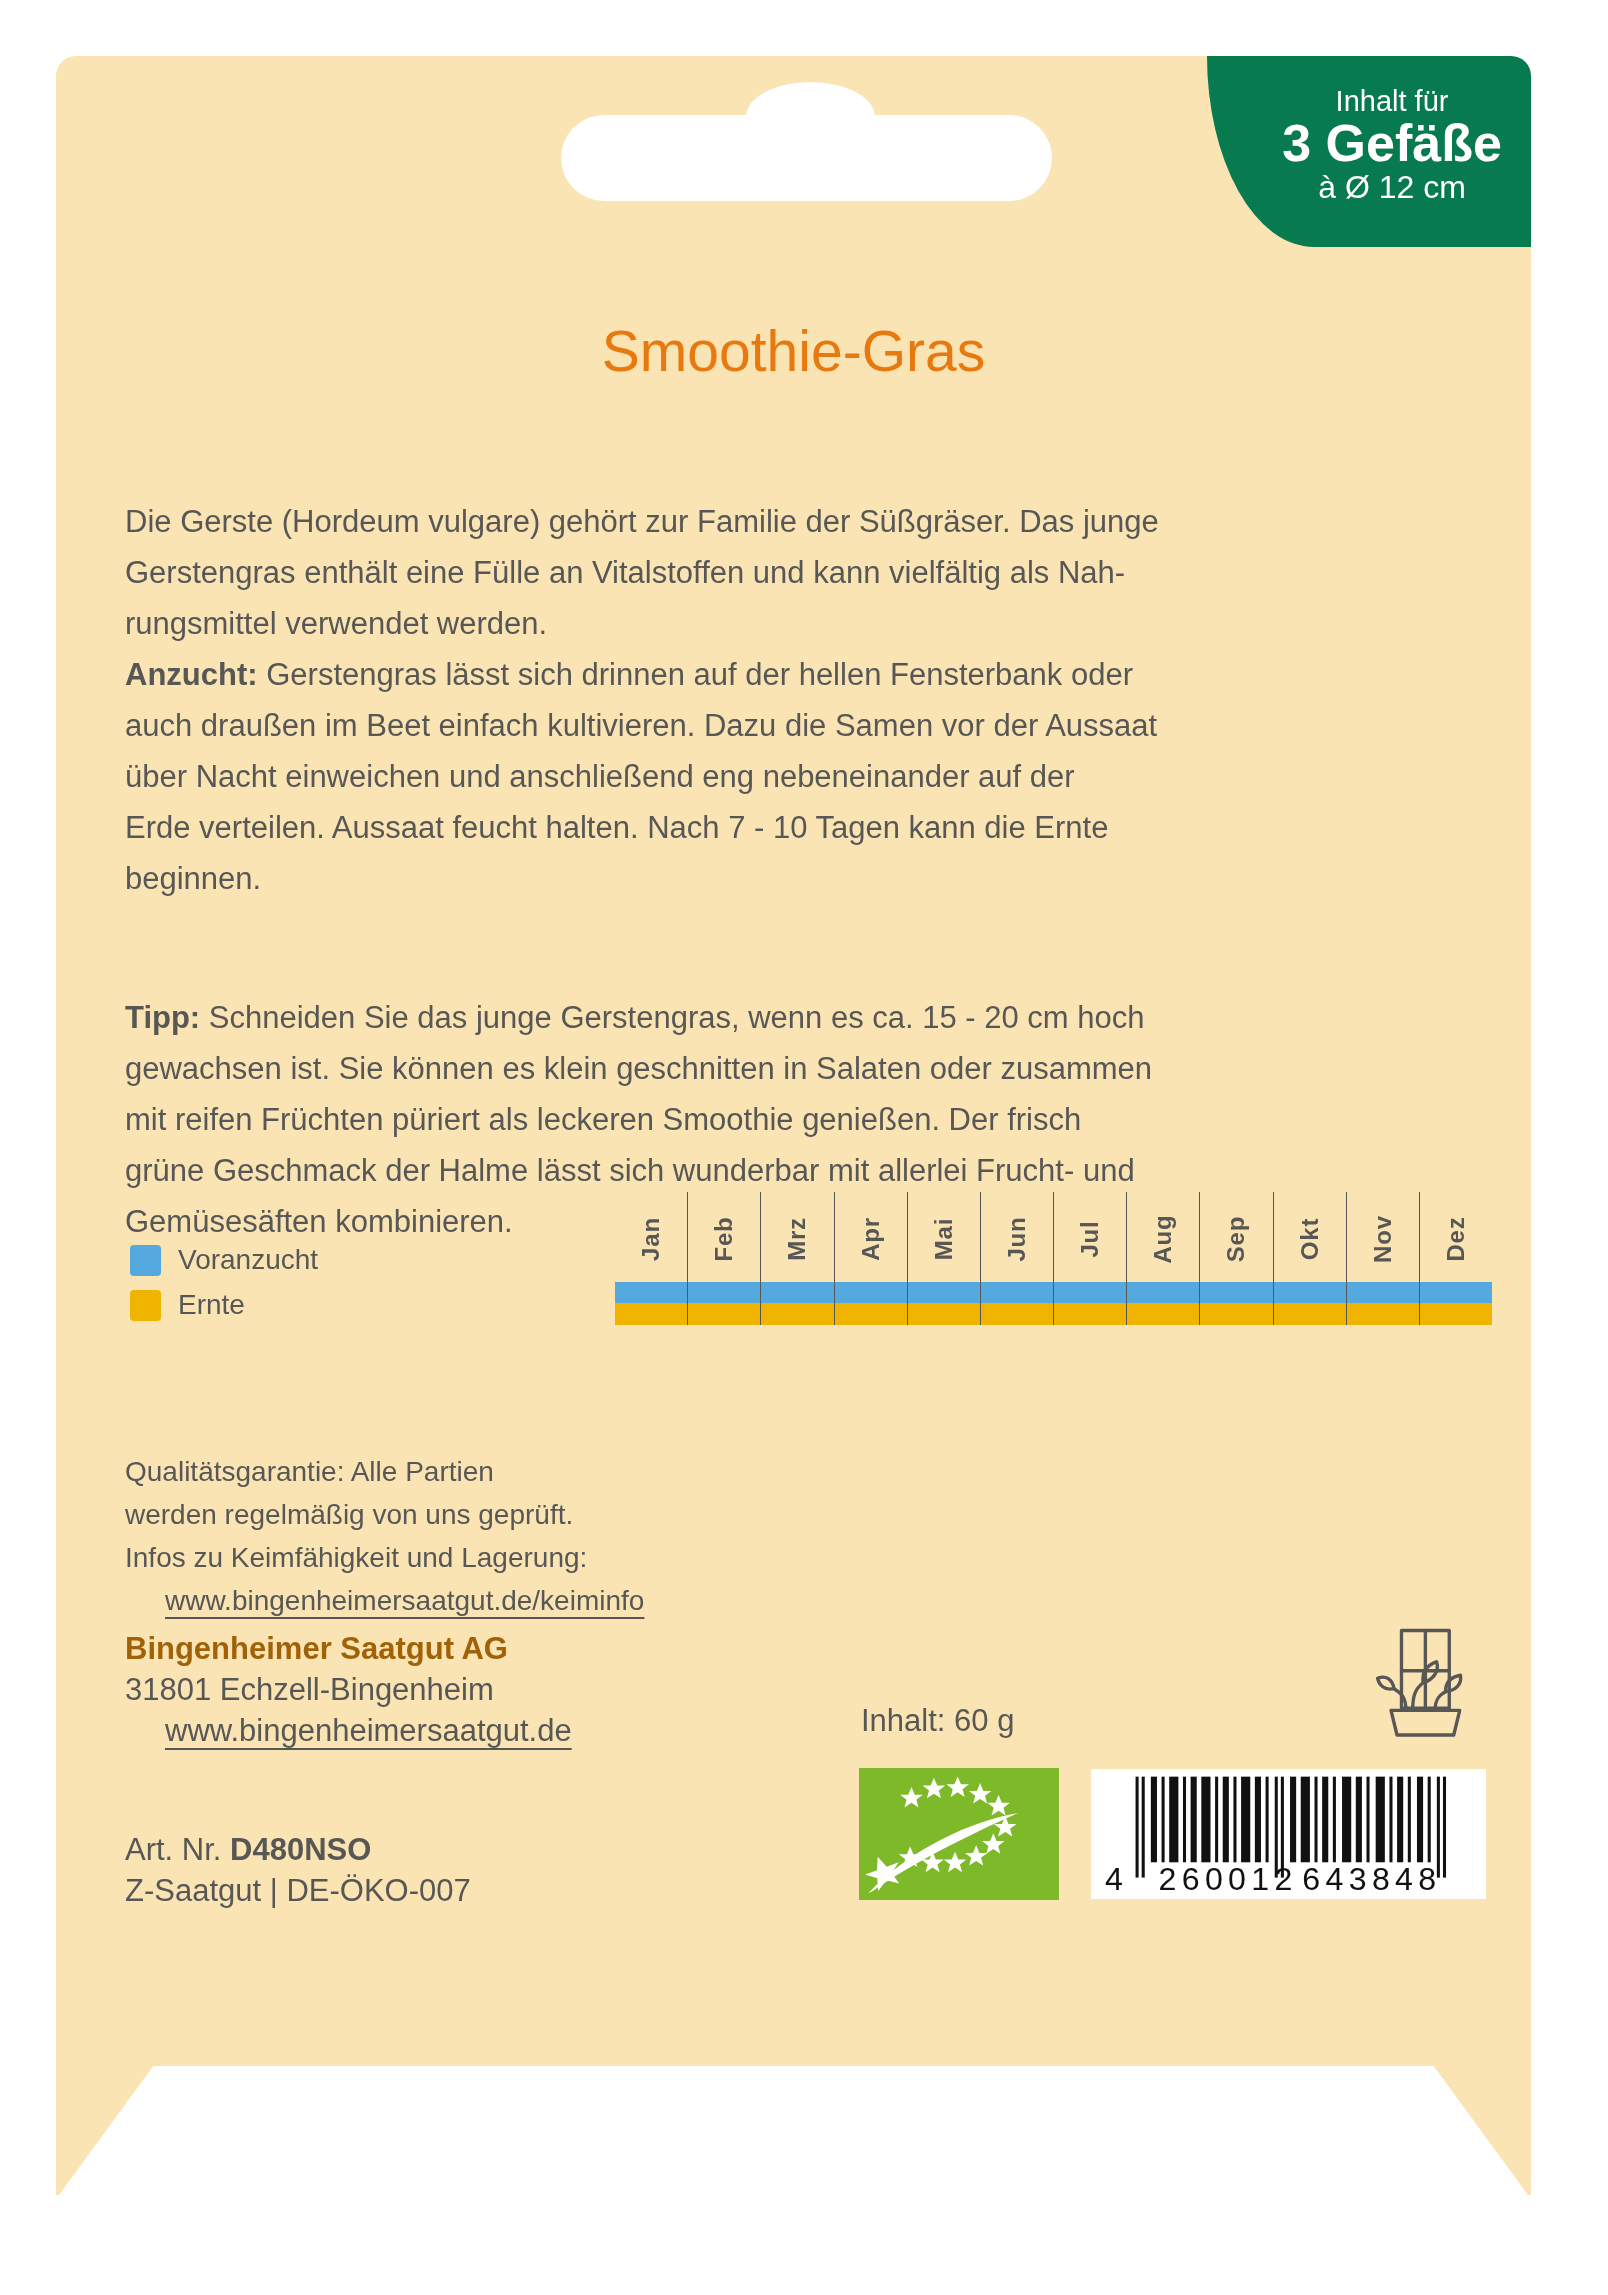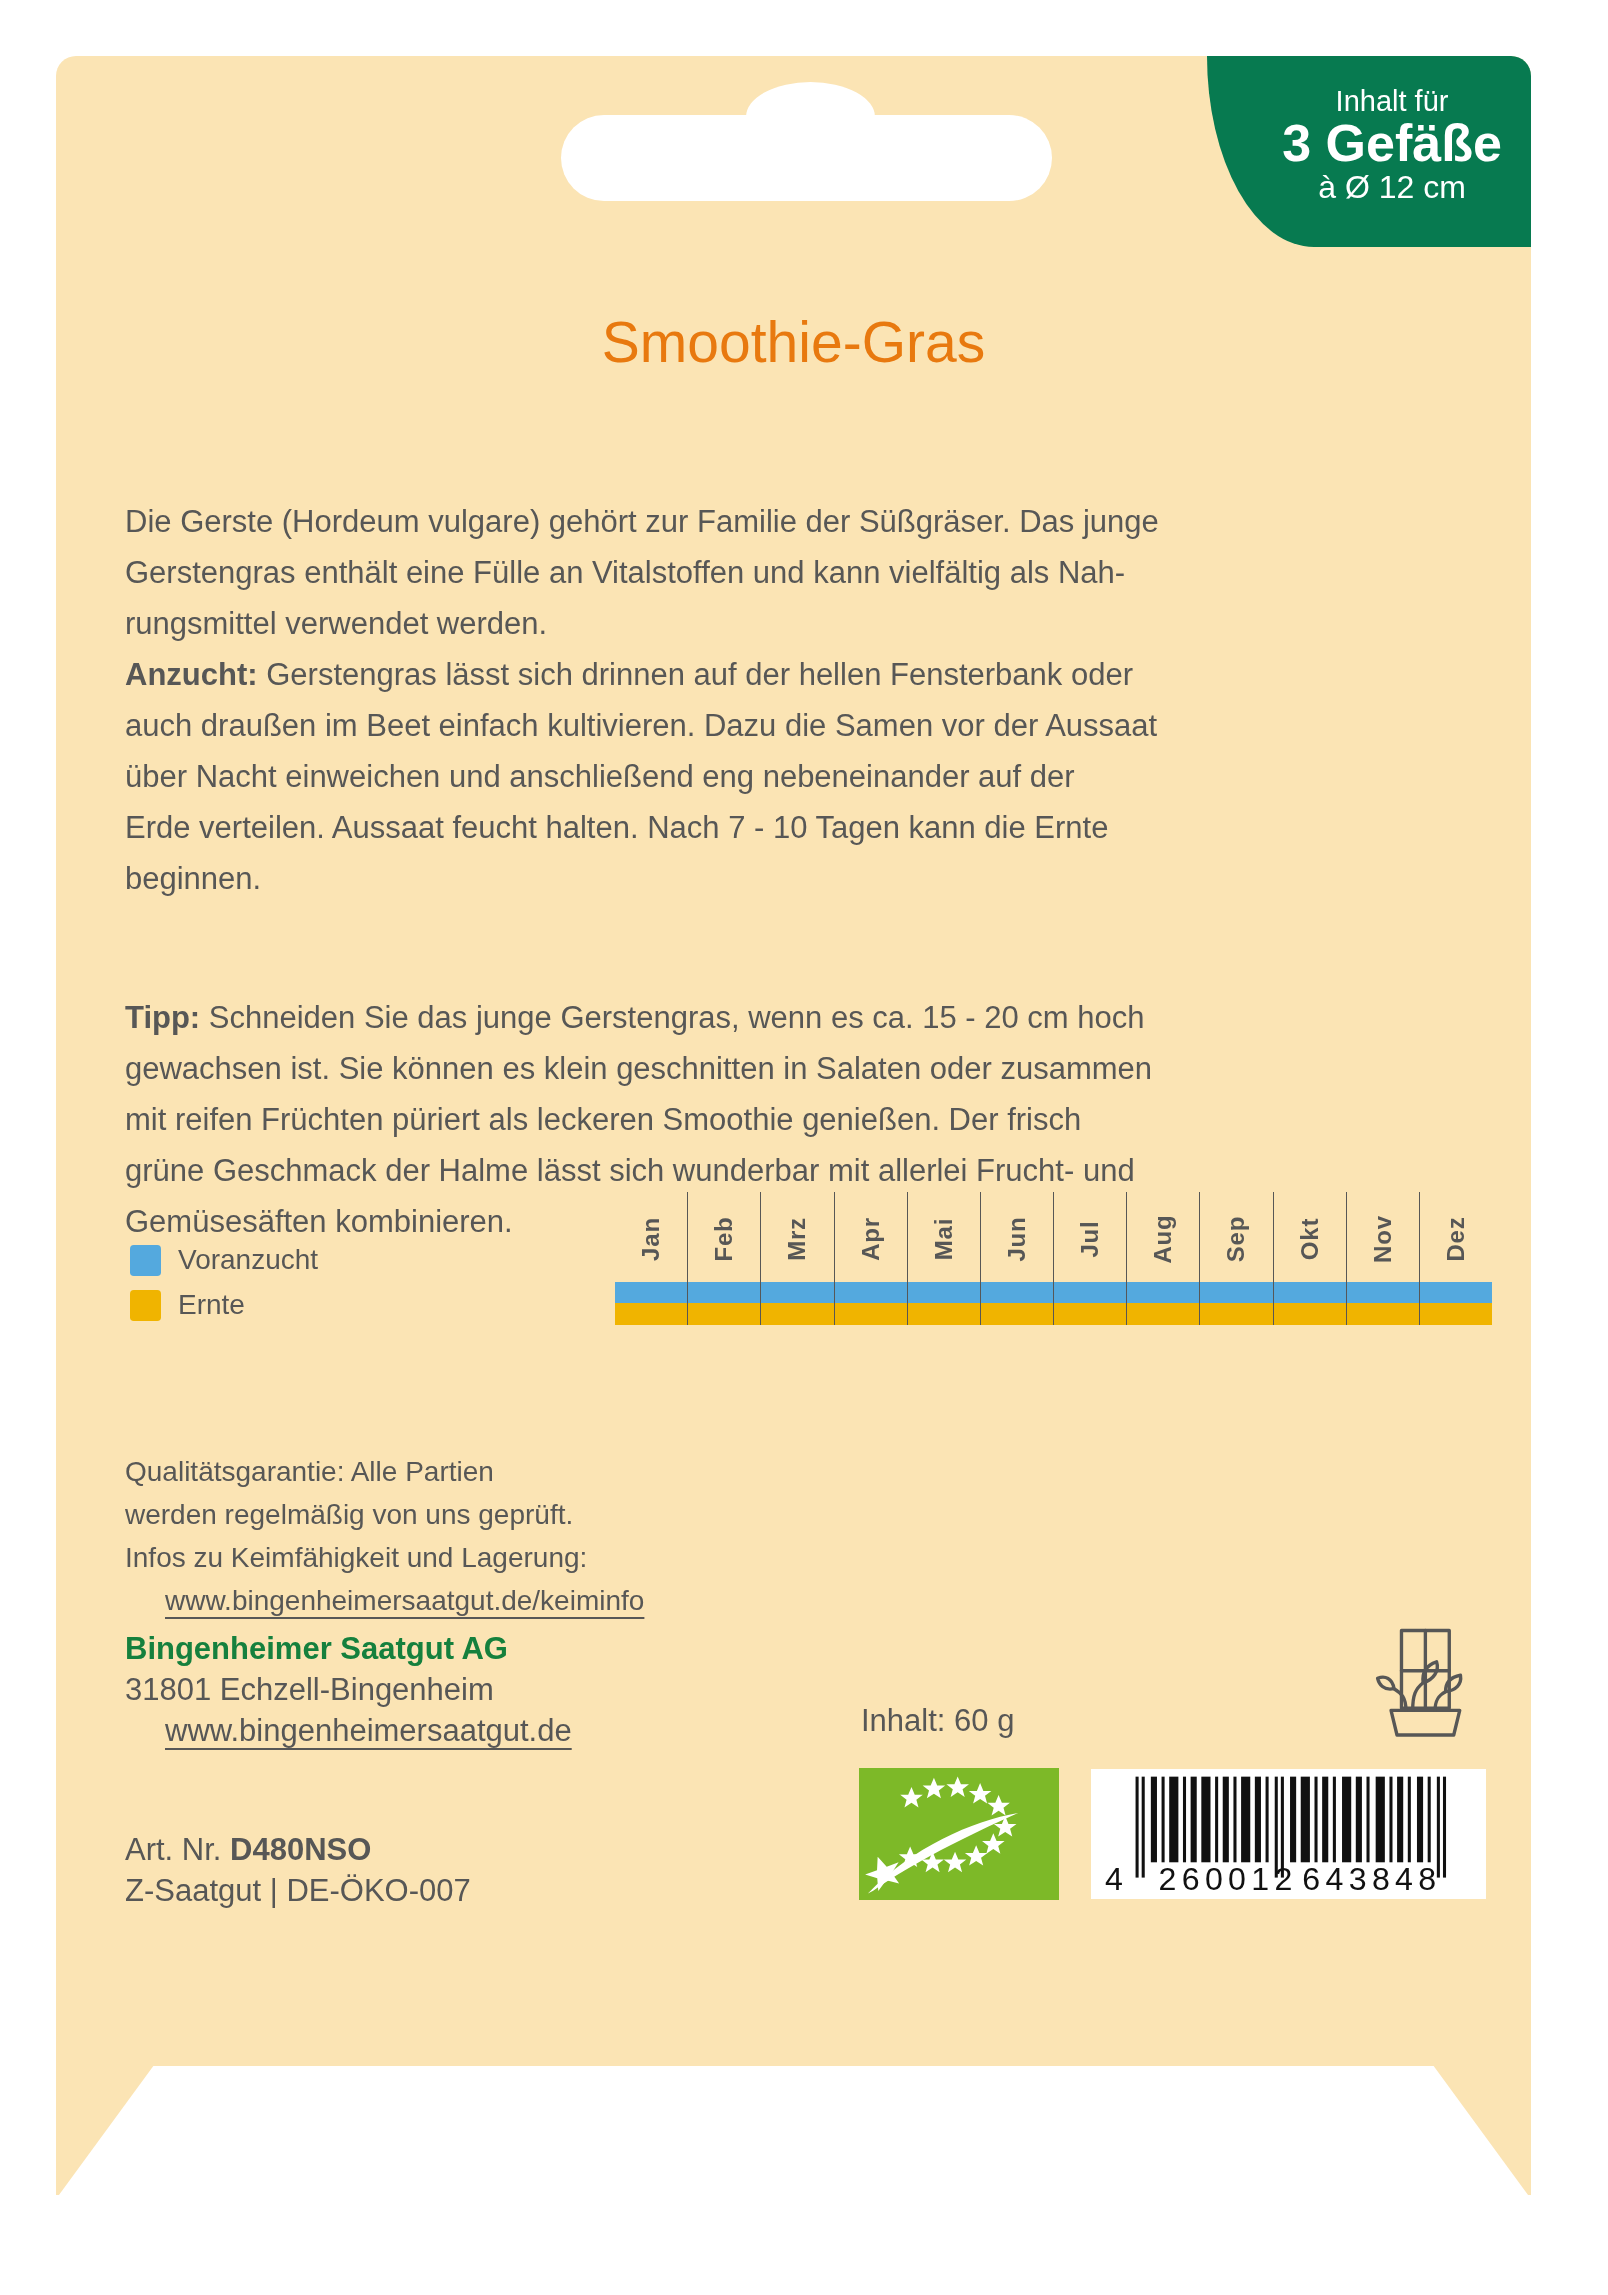--- a/index.html
+++ b/index.html
@@ -16,7 +16,7 @@
   .badge .b2{font-size:52px;line-height:49px;font-weight:700;}
   .badge .b3{font-size:32px;line-height:38px;}
   
-  .title{position:absolute;left:0;top:253px;width:100%;text-align:center;font-size:57px;font-weight:300;color:#E8790F;}
+  .title{position:absolute;left:0;top:262px;width:100%;text-align:center;font-size:57px;font-weight:300;color:#E8790F;}
   
   .body-text{position:absolute;left:69px;top:389px;width:1385px;font-size:31px;line-height:51px;white-space:pre-line;}
   .para2{margin-top:37px;}

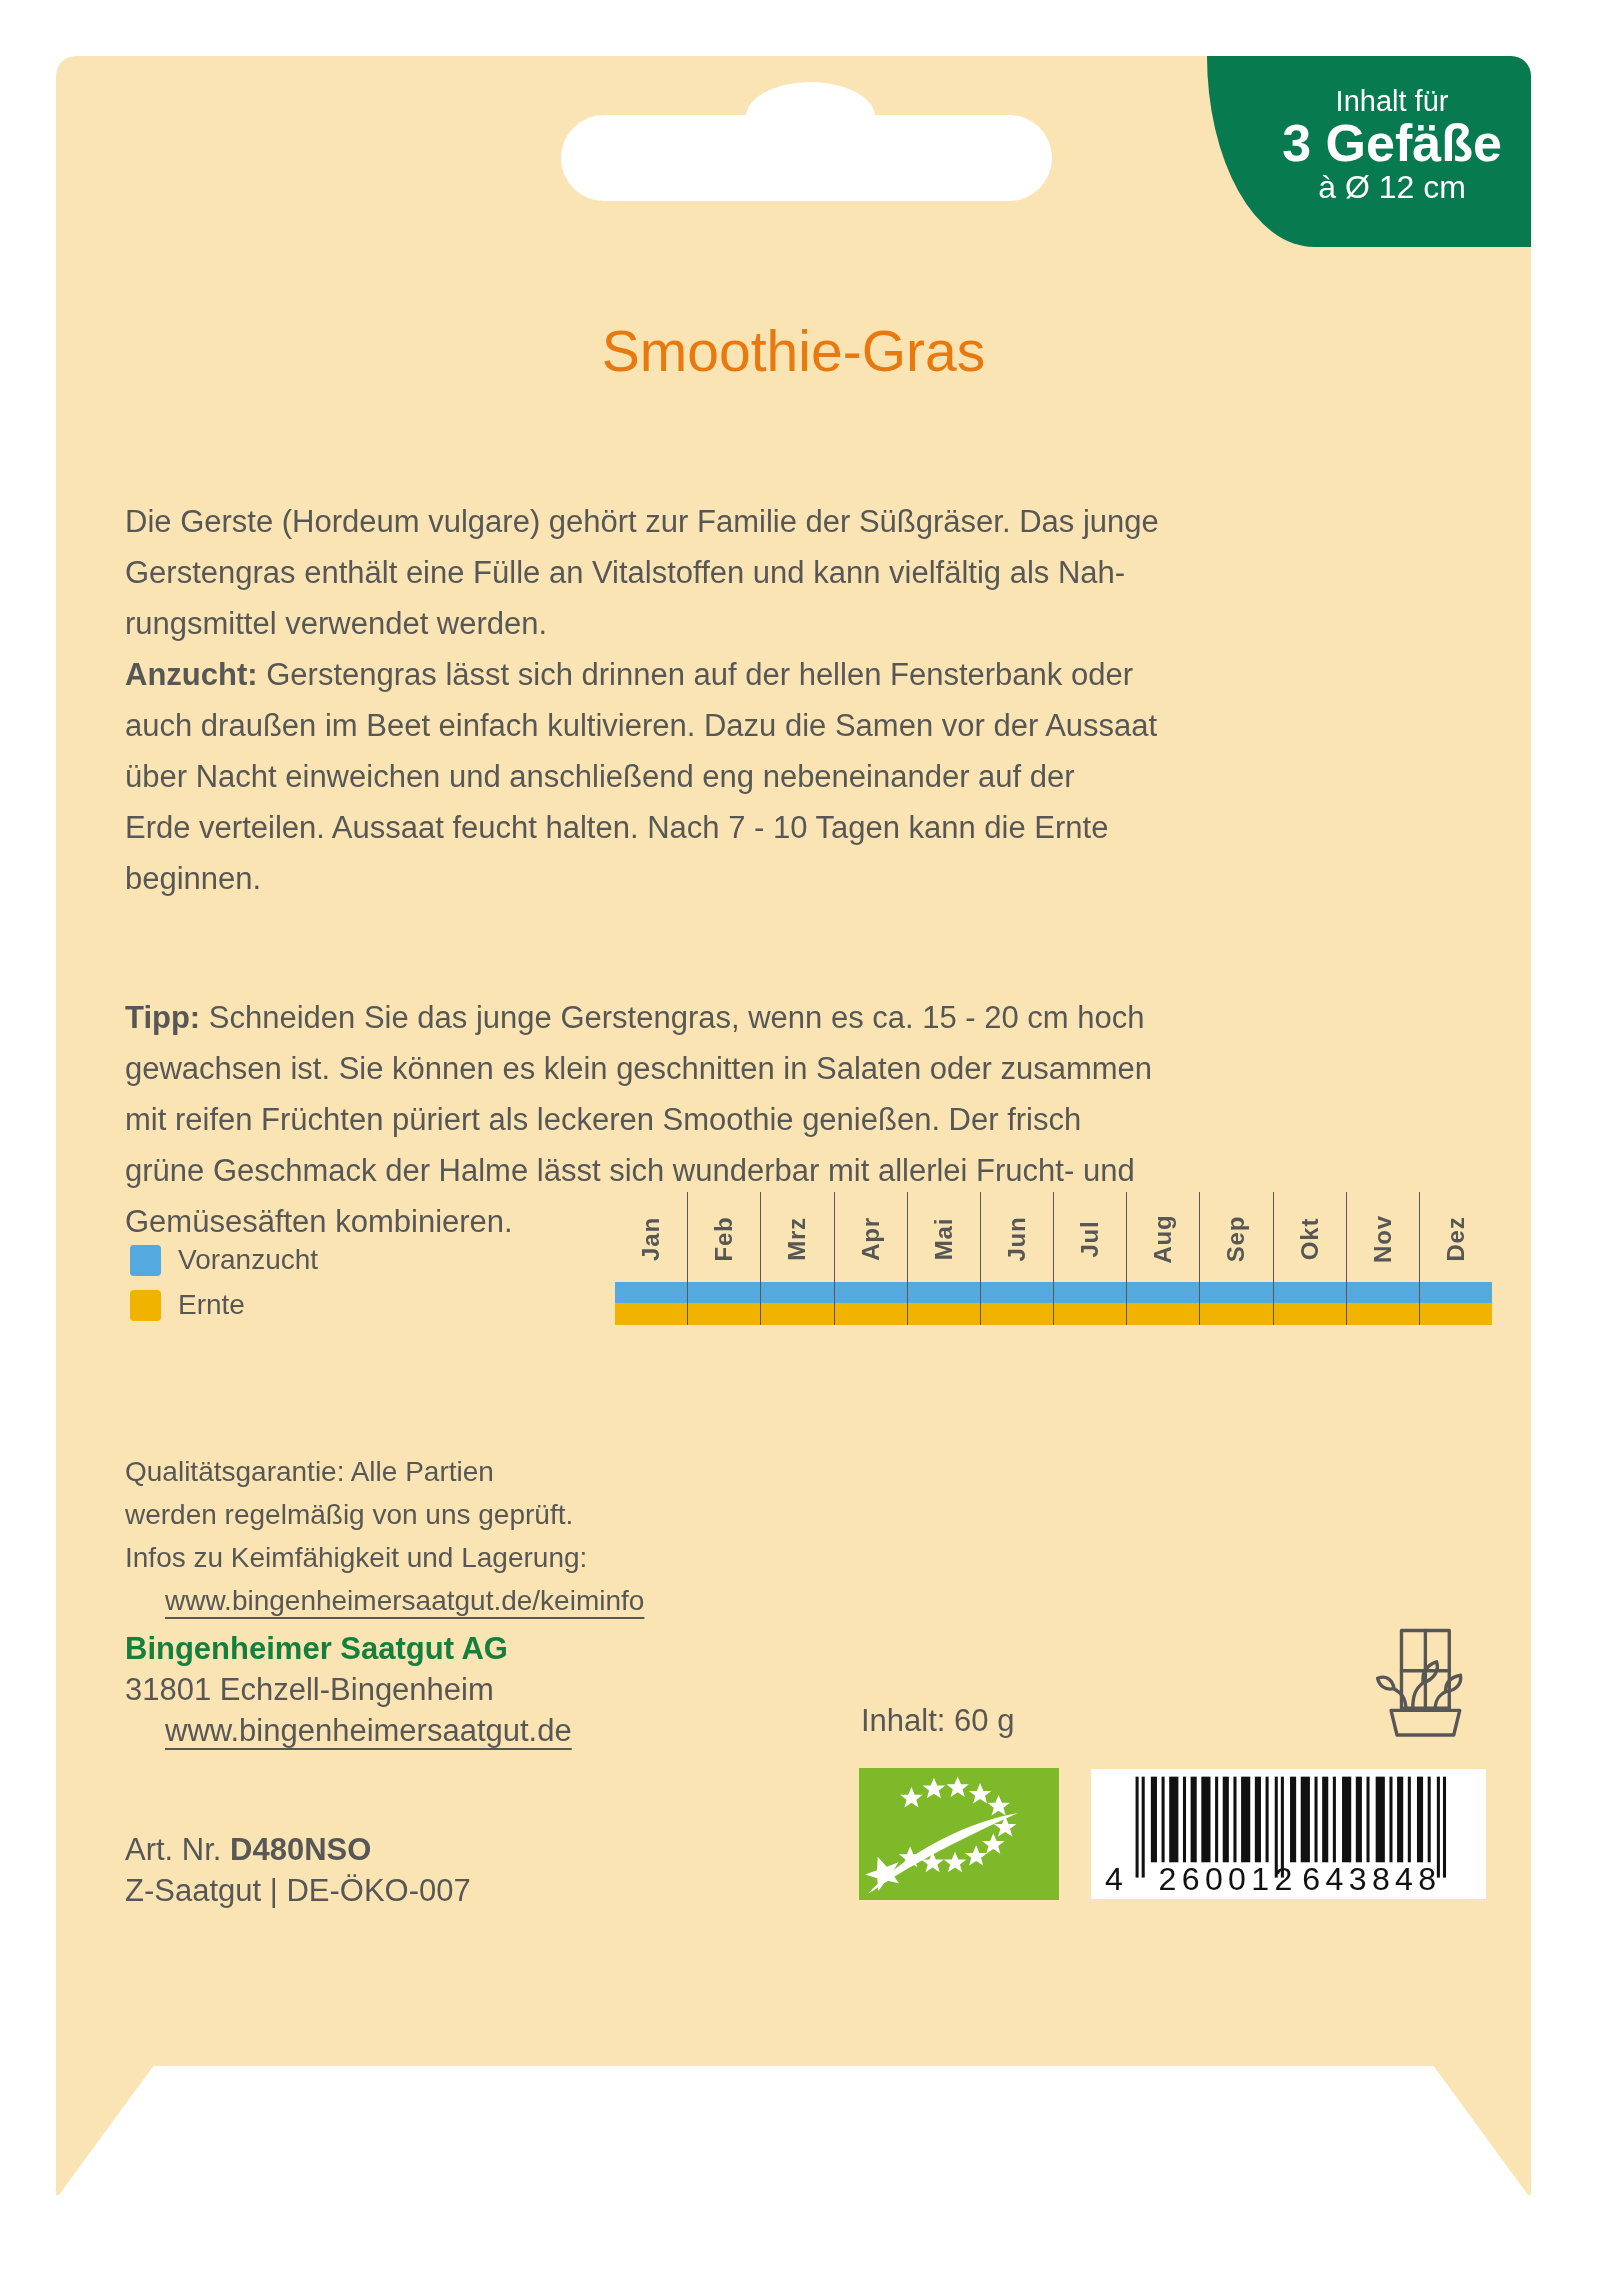--- a/index.html
+++ b/index.html
@@ -40,7 +40,7 @@
   .quality{position:absolute;left:69px;top:1351px;font-size:28px;line-height:43px;white-space:pre-line;}
   .u{text-decoration:underline;text-underline-offset:6.9px;text-decoration-thickness:2.3px;margin-left:40px;}
   .company{position:absolute;left:69px;top:1572px;font-size:31px;line-height:41px;}
-  .company .name{color:#15803d;font-weight:700;}
+  .company .name{color:#a16207;font-weight:700;}
   .inhalt{position:absolute;left:805px;top:1647px;font-size:31px;}
   .art{position:absolute;left:69px;top:1773px;font-size:31px;line-height:41px;}
   .window-icon{position:absolute;left:1318px;top:1570px;width:102px;height:112px;}

